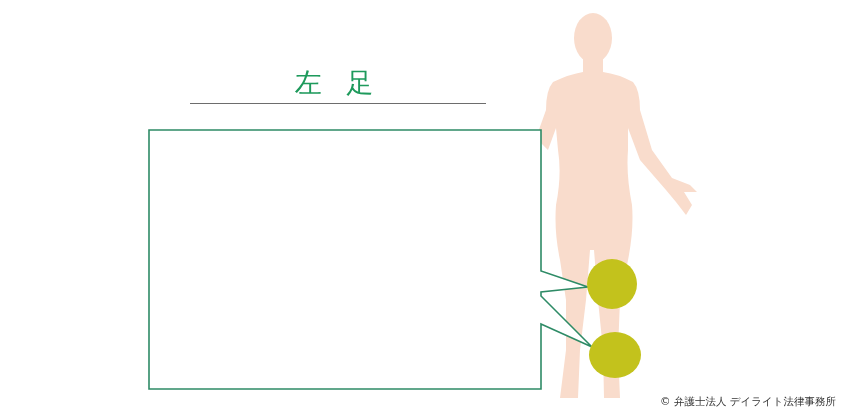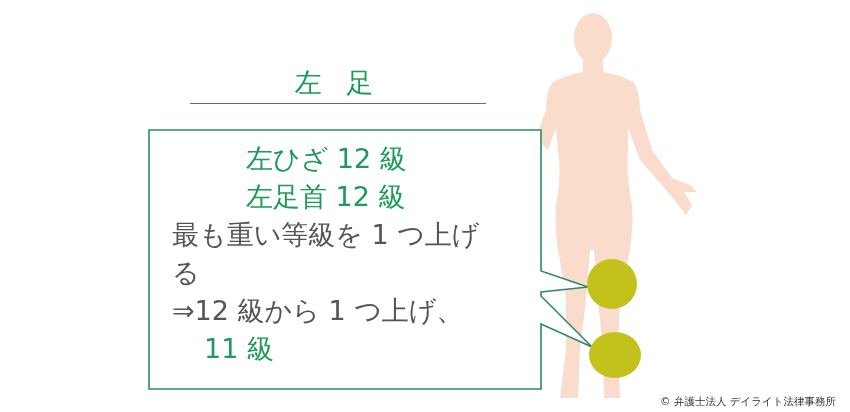--- a/index.html
+++ b/index.html
@@ -51,14 +51,6 @@
   <div class="title">左 足</div>
   <div class="title-rule"></div>
 
-  <div class="text-block">
-    <div class="line green indent-1">左ひざ 12 級</div>
-    <div class="line green indent-1">左足首 12 級</div>
-    <div class="line">最も重い等級を 1 つ上げ</div>
-    <div class="line">る</div>
-    <div class="line">⇒12 級から 1 つ上げ、</div>
-    <div class="line green indent-2">11 級</div>
-  </div>
 
   <div class="copyright">© 弁護士法人 デイライト法律事務所</div>
 </div>

